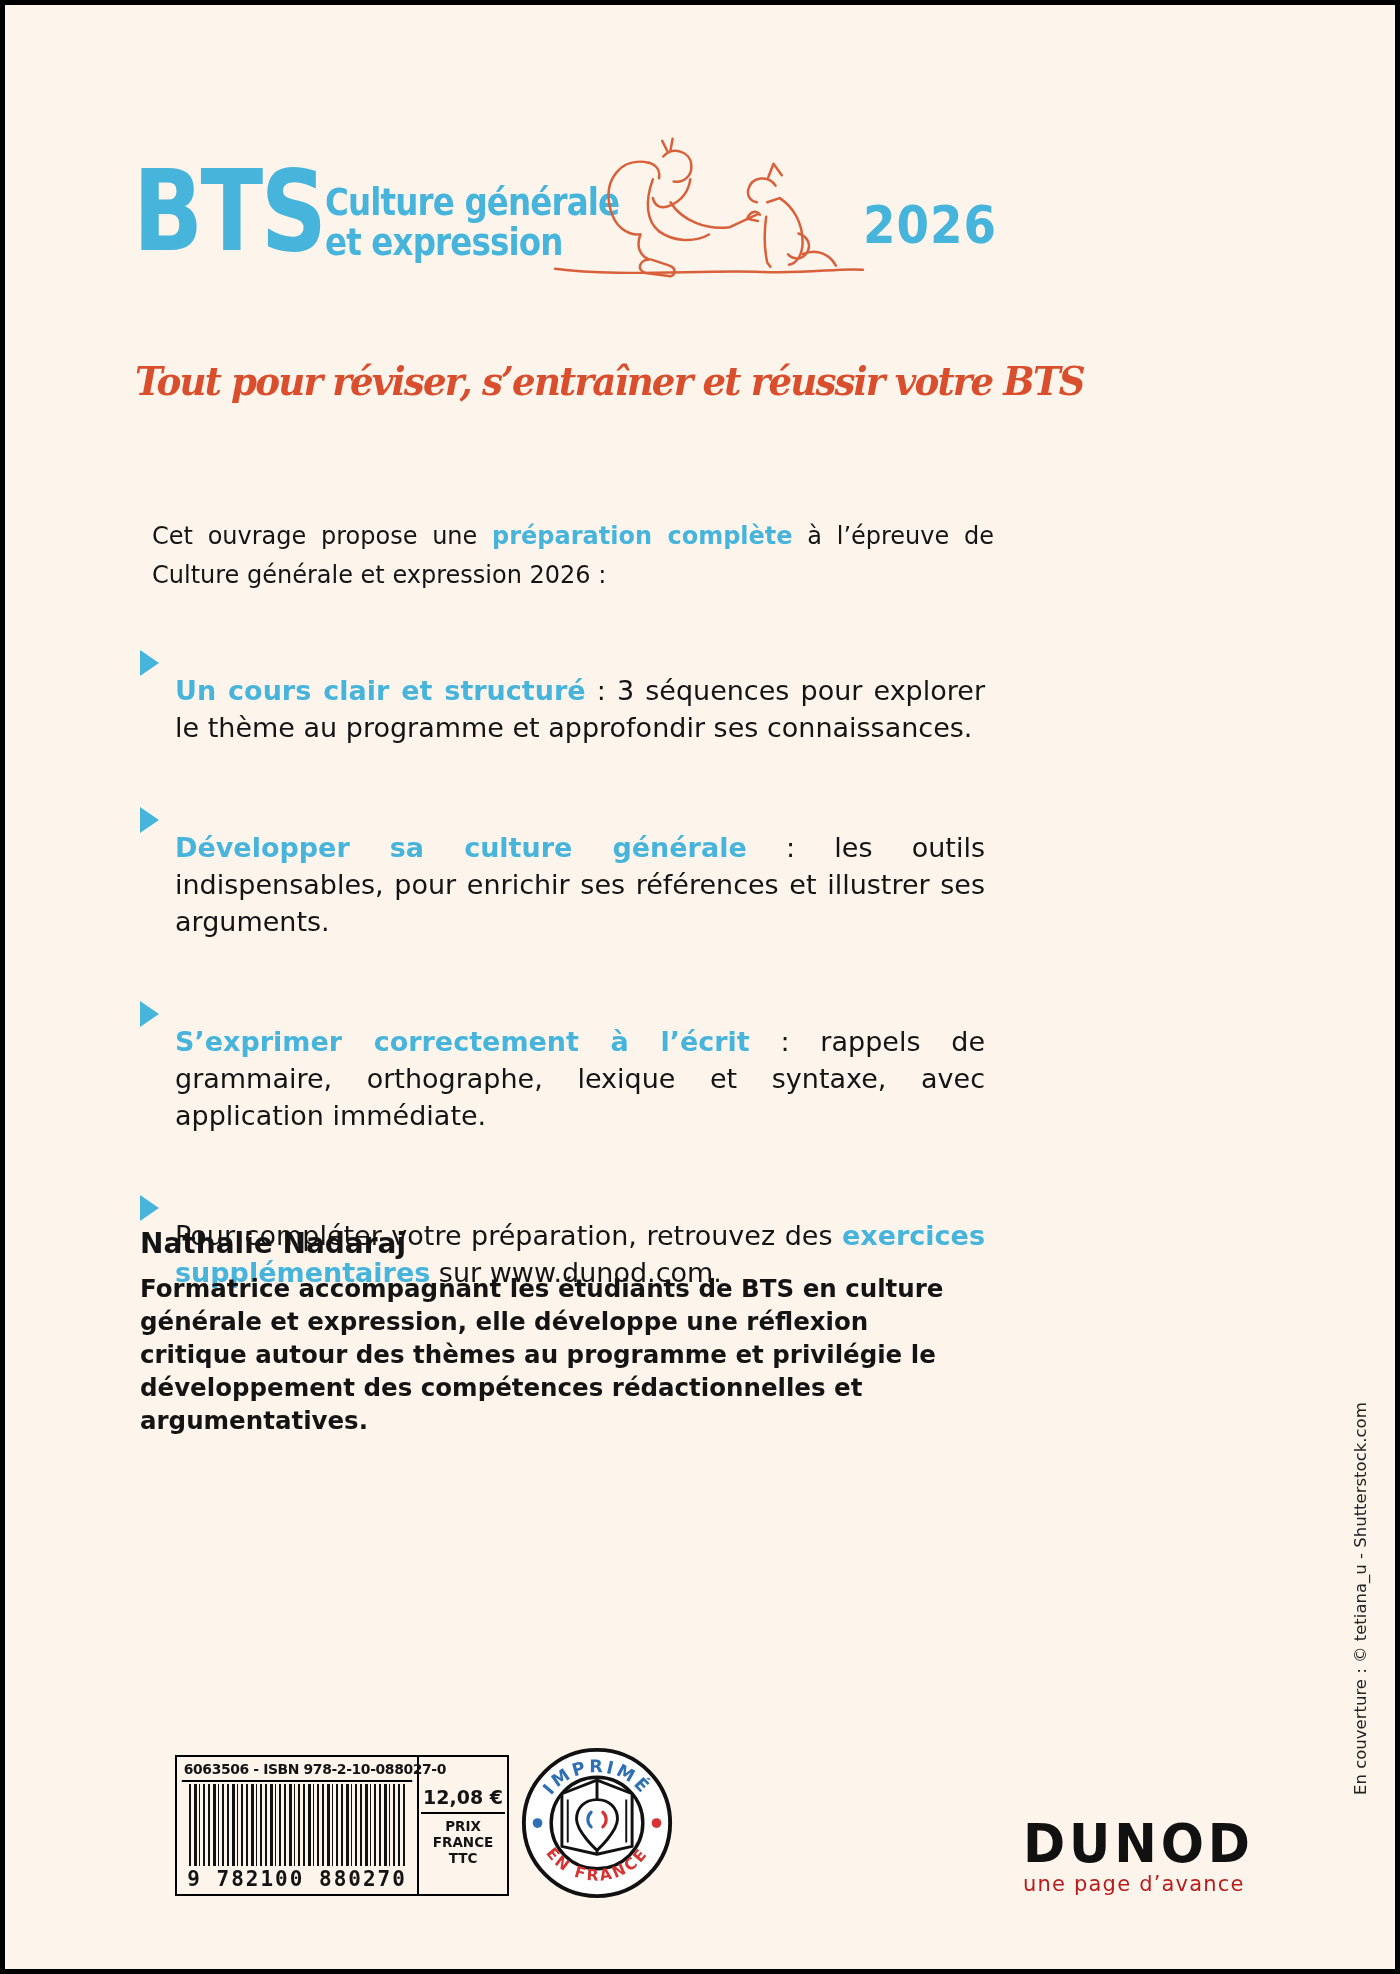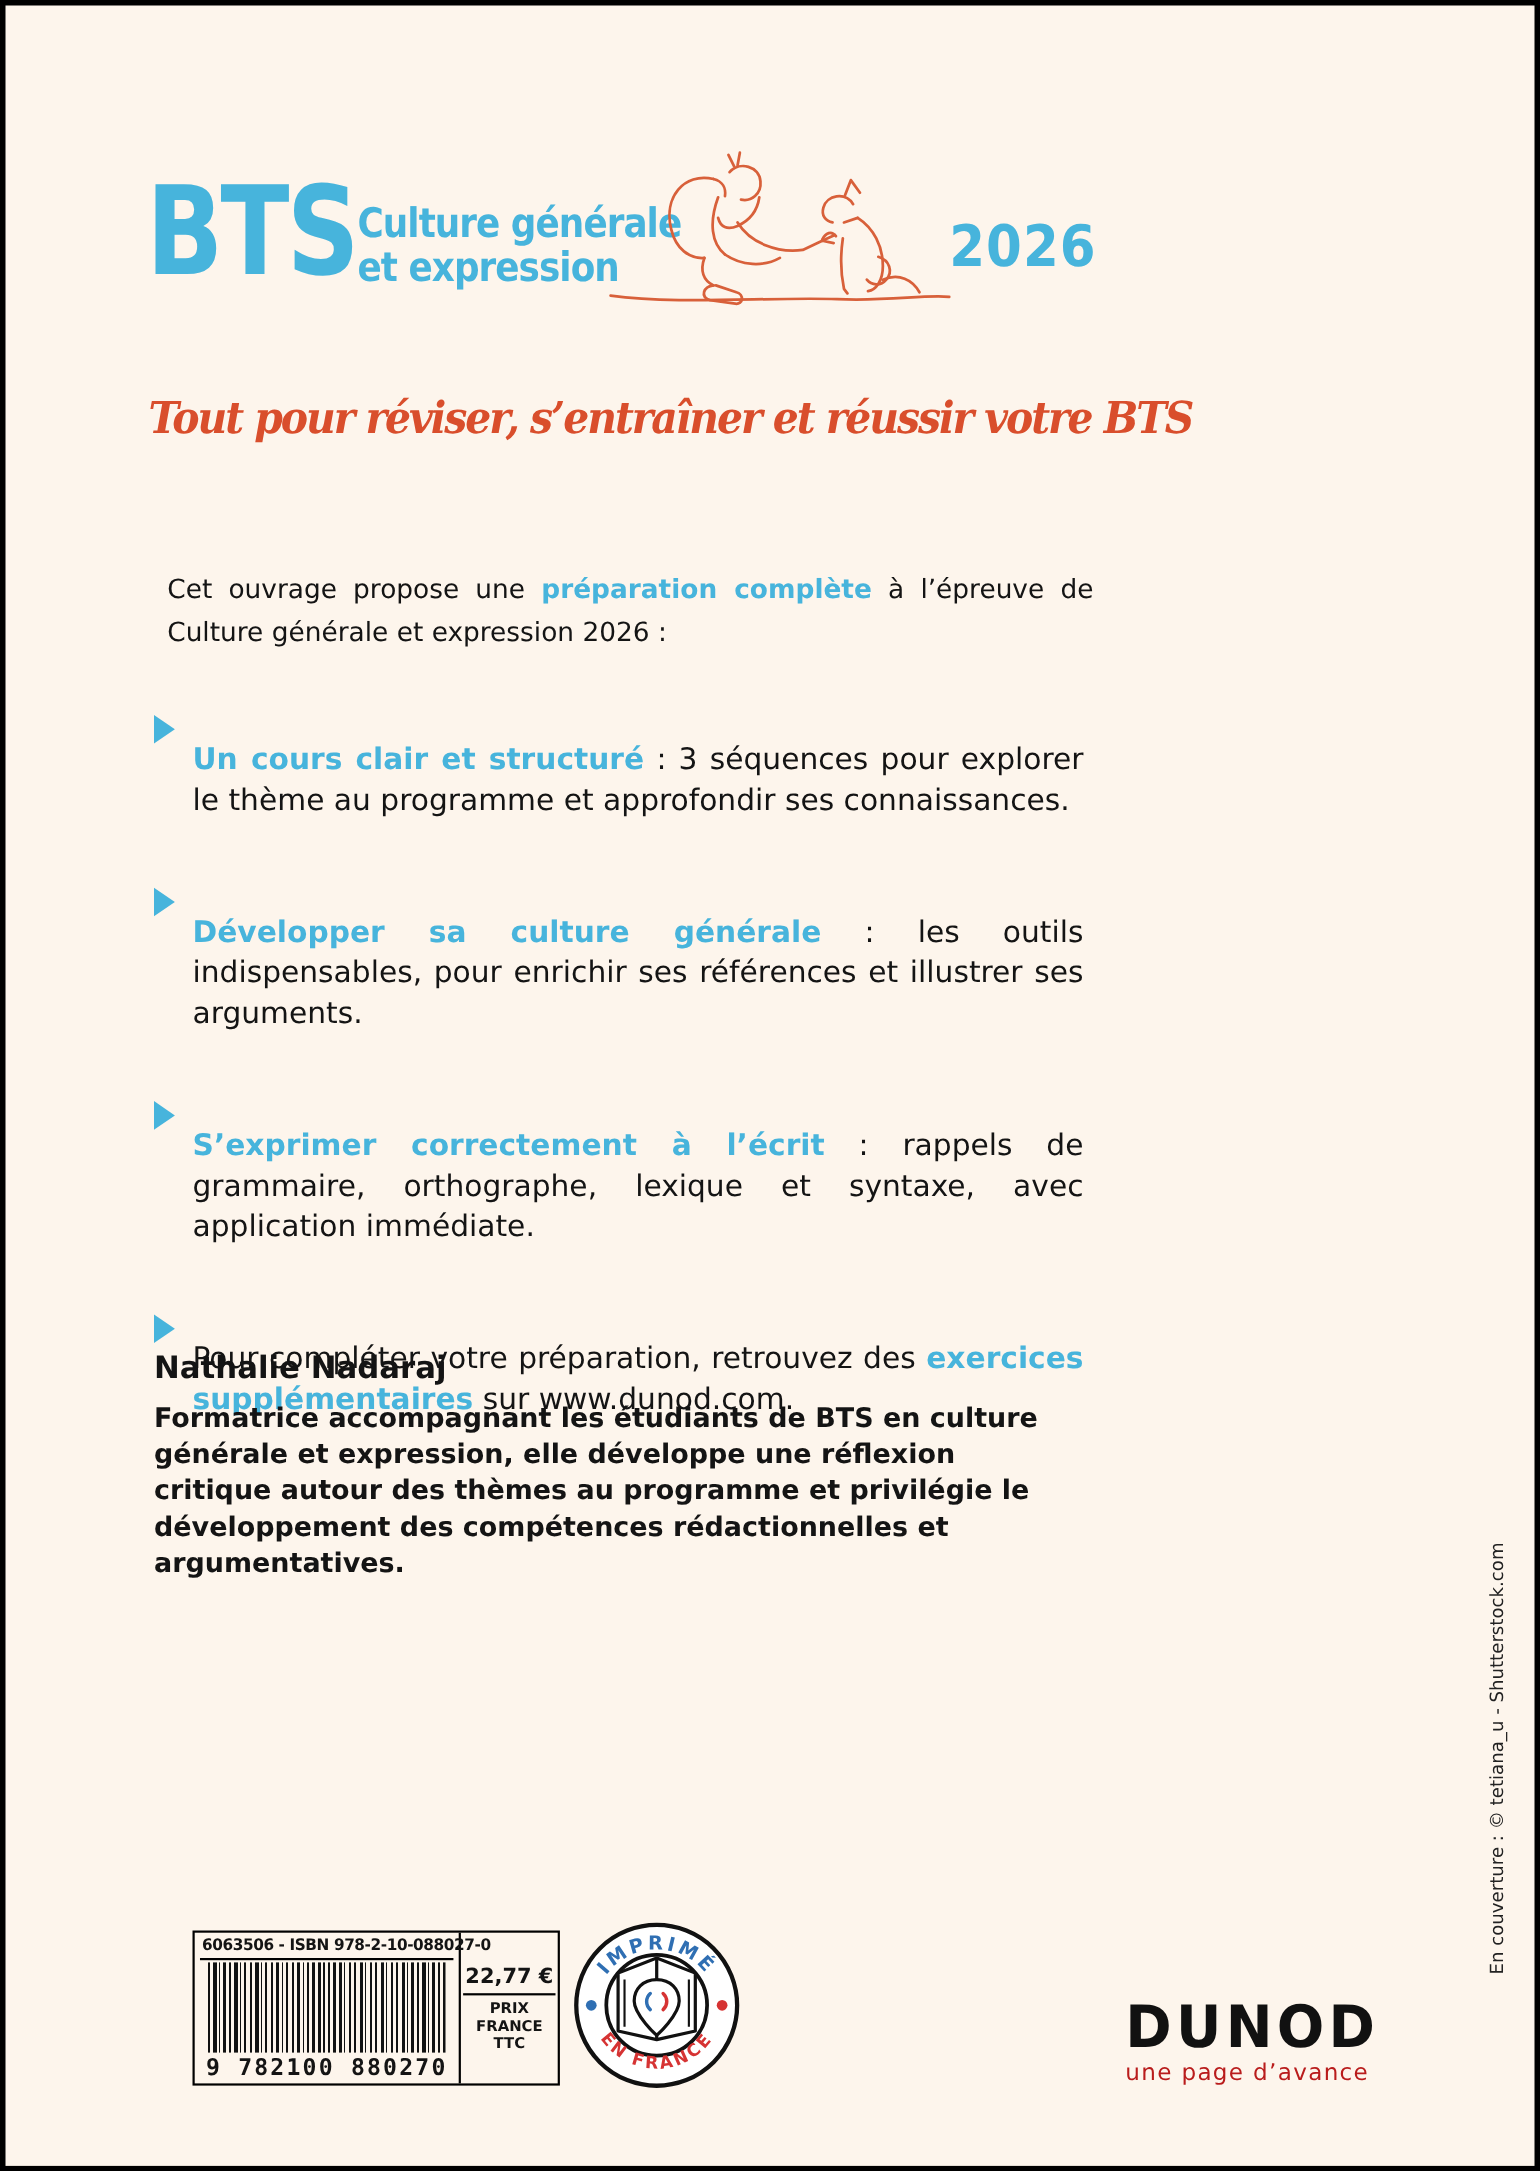--- a/index.html
+++ b/index.html
@@ -197,7 +197,7 @@
       <div class="bc-num">9 782100 880270</div>
     </div>
     <div class="bc-right">
-      <div class="bc-price">22,77 €</div>
+      <div class="bc-price">12,08 €</div>
       <div class="bc-note">
         <div>PRIX</div>
         <div>FRANCE</div>

